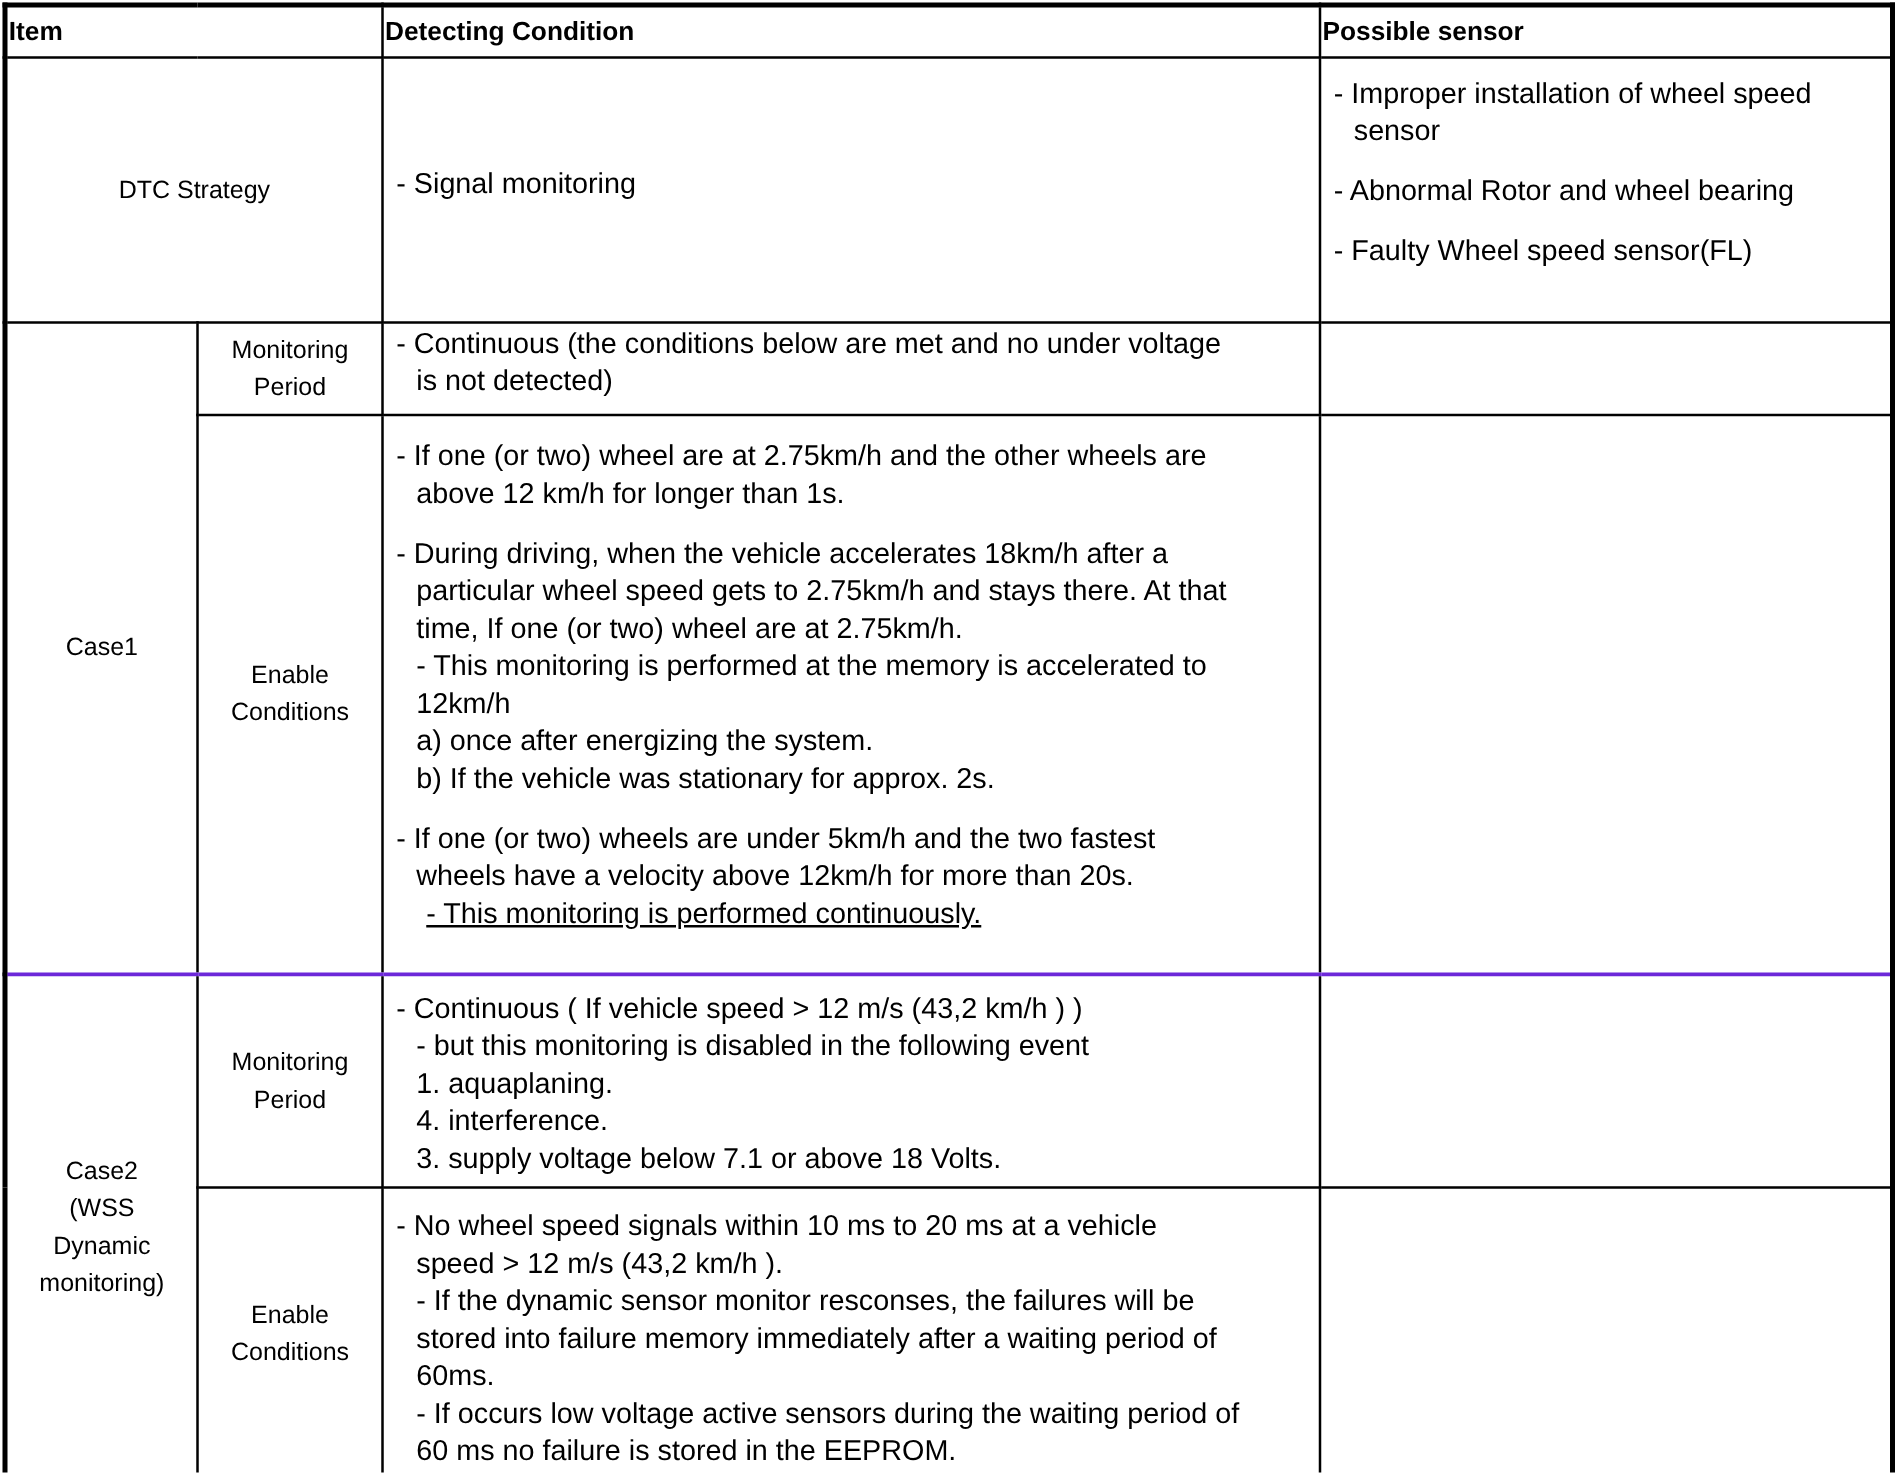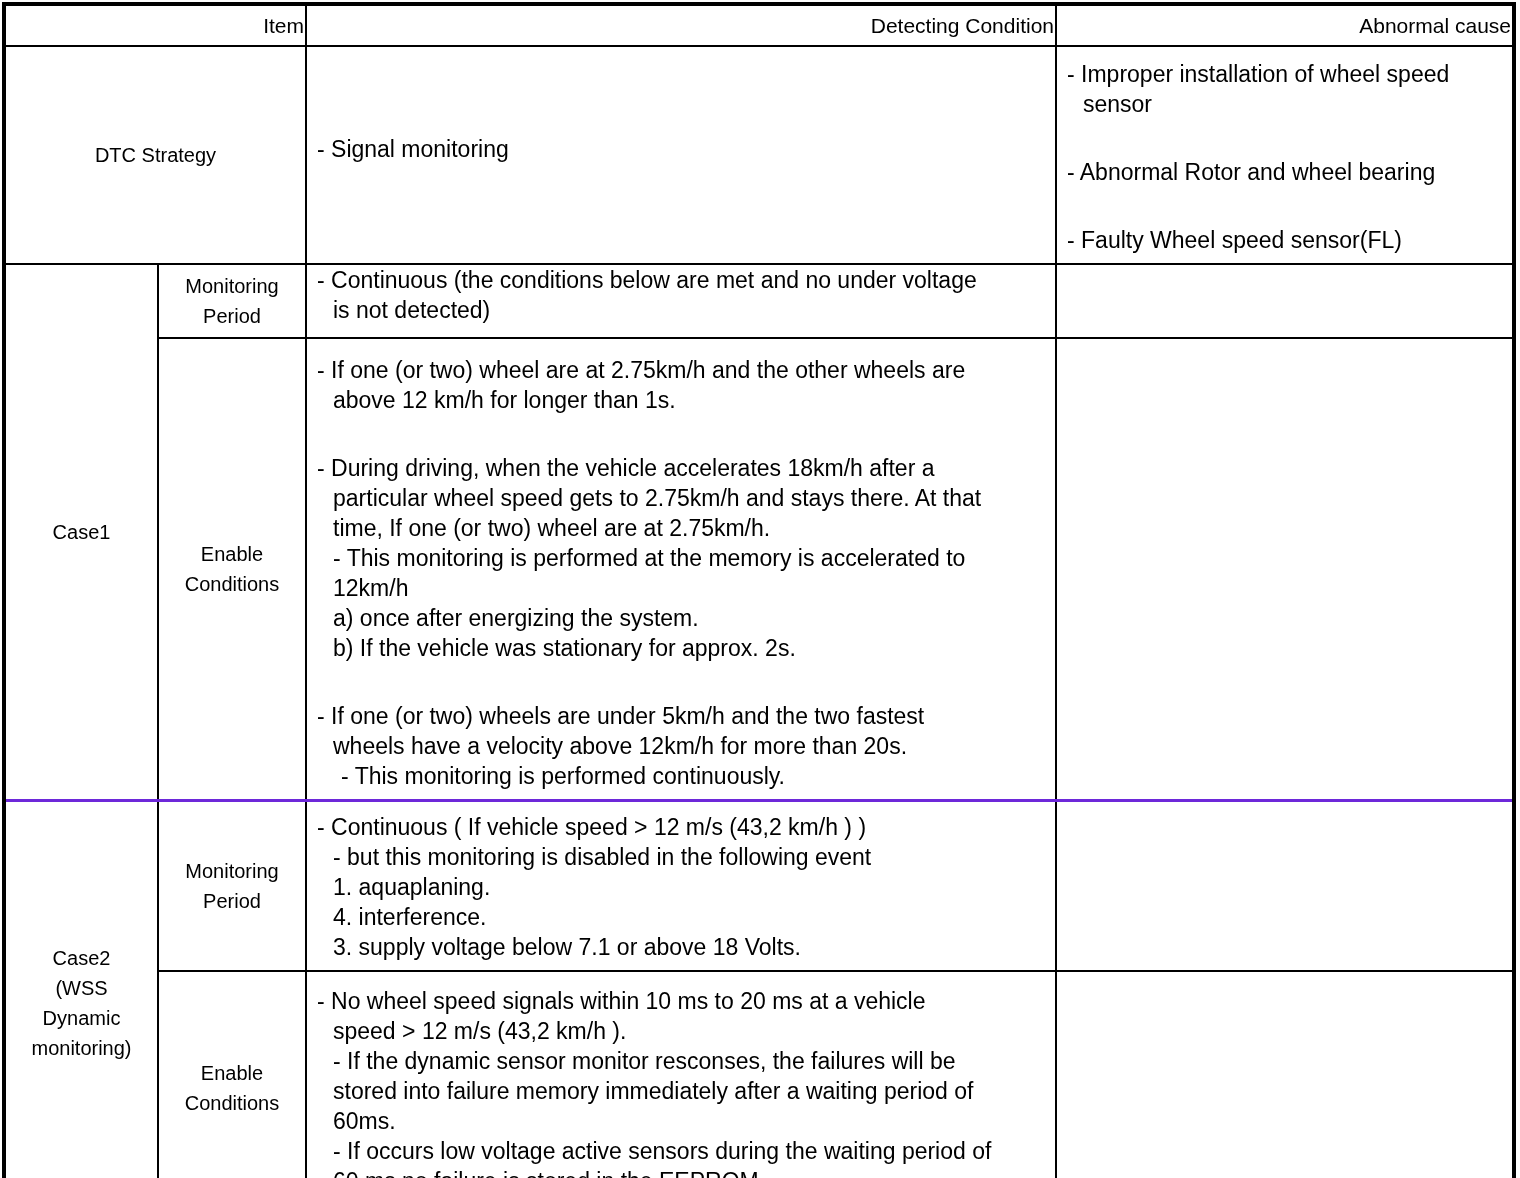--- a/index.html
+++ b/index.html
@@ -29,8 +29,8 @@
   }
   .dtc-table th {
     font-size: 21px;
-    font-weight: normal;
-    text-align: right;
+    font-weight: bold;
+    text-align: left;
     vertical-align: middle;
   }
   tr.r-head   { height: 42px; }

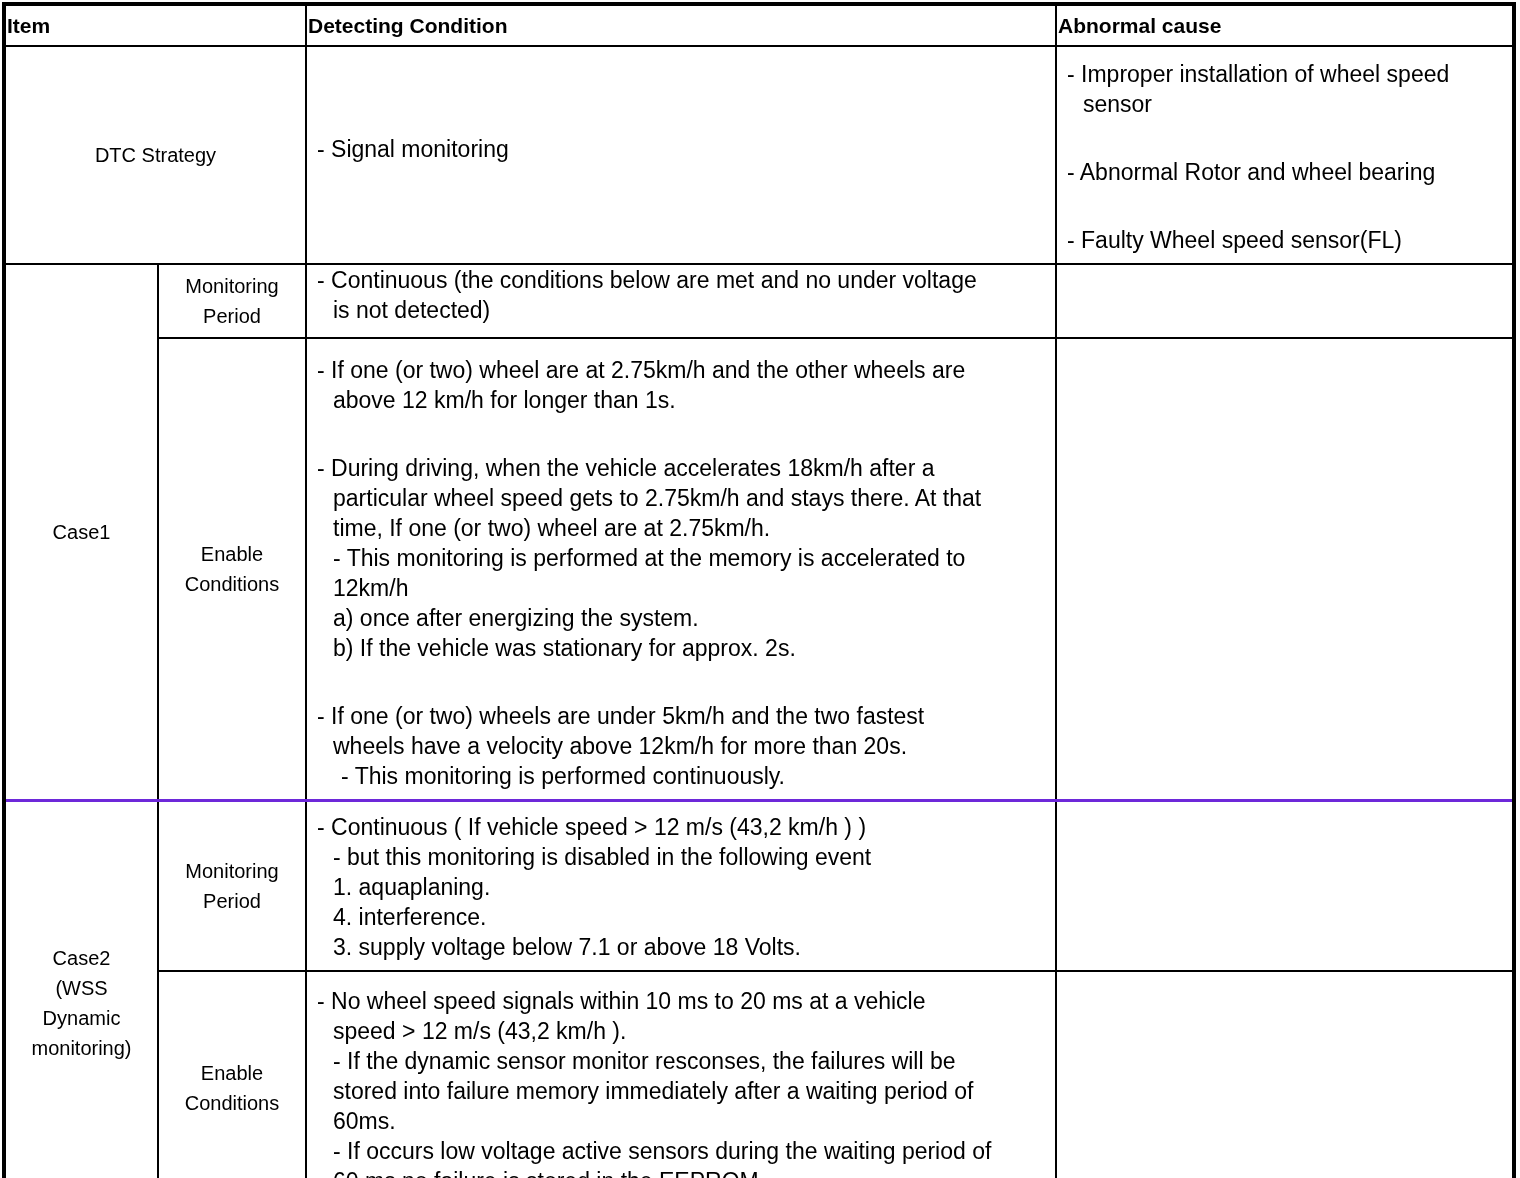--- a/index.html
+++ b/index.html
@@ -82,7 +82,7 @@
         <tr class="r-head">
       <th colspan="2">Item</th>
       <th>Detecting Condition</th>
-      <th>Abnormal cause</th>
+      <th>Possible sensor</th>
     </tr>
 
     <tr class="r-dtc">

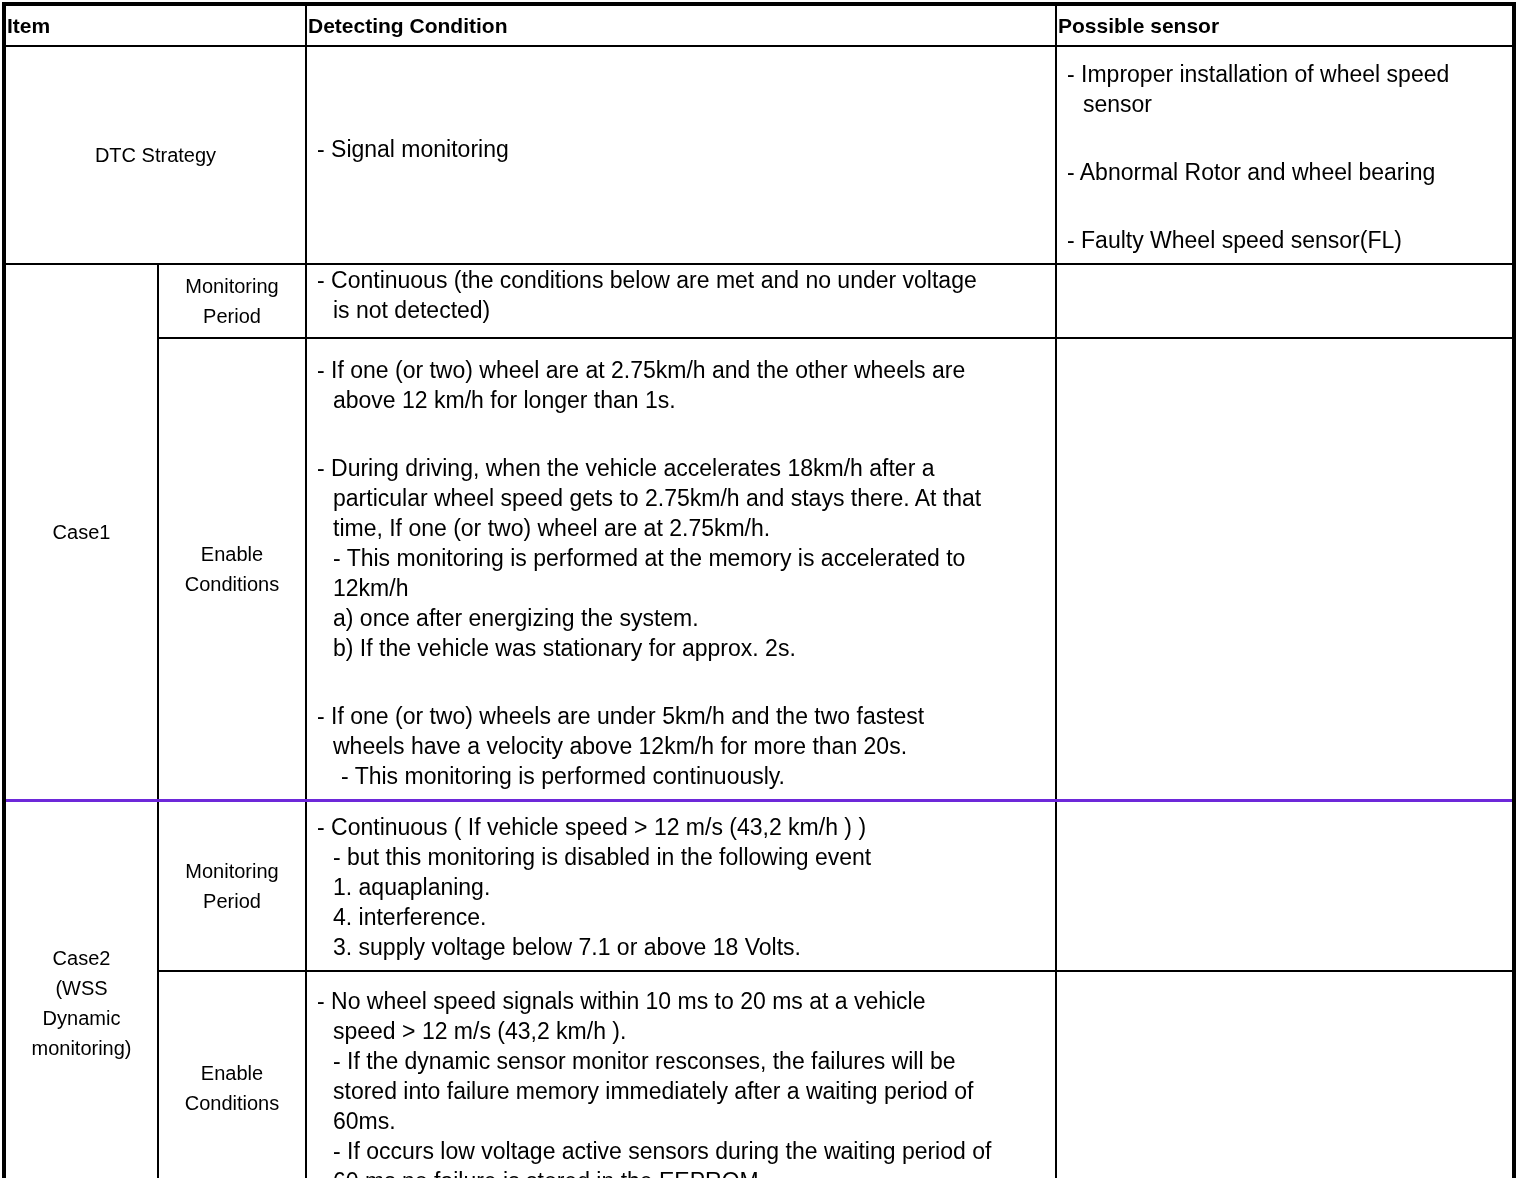--- a/index.html
+++ b/index.html
@@ -64,7 +64,7 @@
   .ln  { white-space: nowrap; }
   .ln.ind  { padding-left: 16px; }
   .ln.ind2 { padding-left: 24px; }
-  .ln.gap  { margin-top: 38px; }
+  .ln.gap  { margin-top: 18px; }
 </style>
 </head>
 <body>

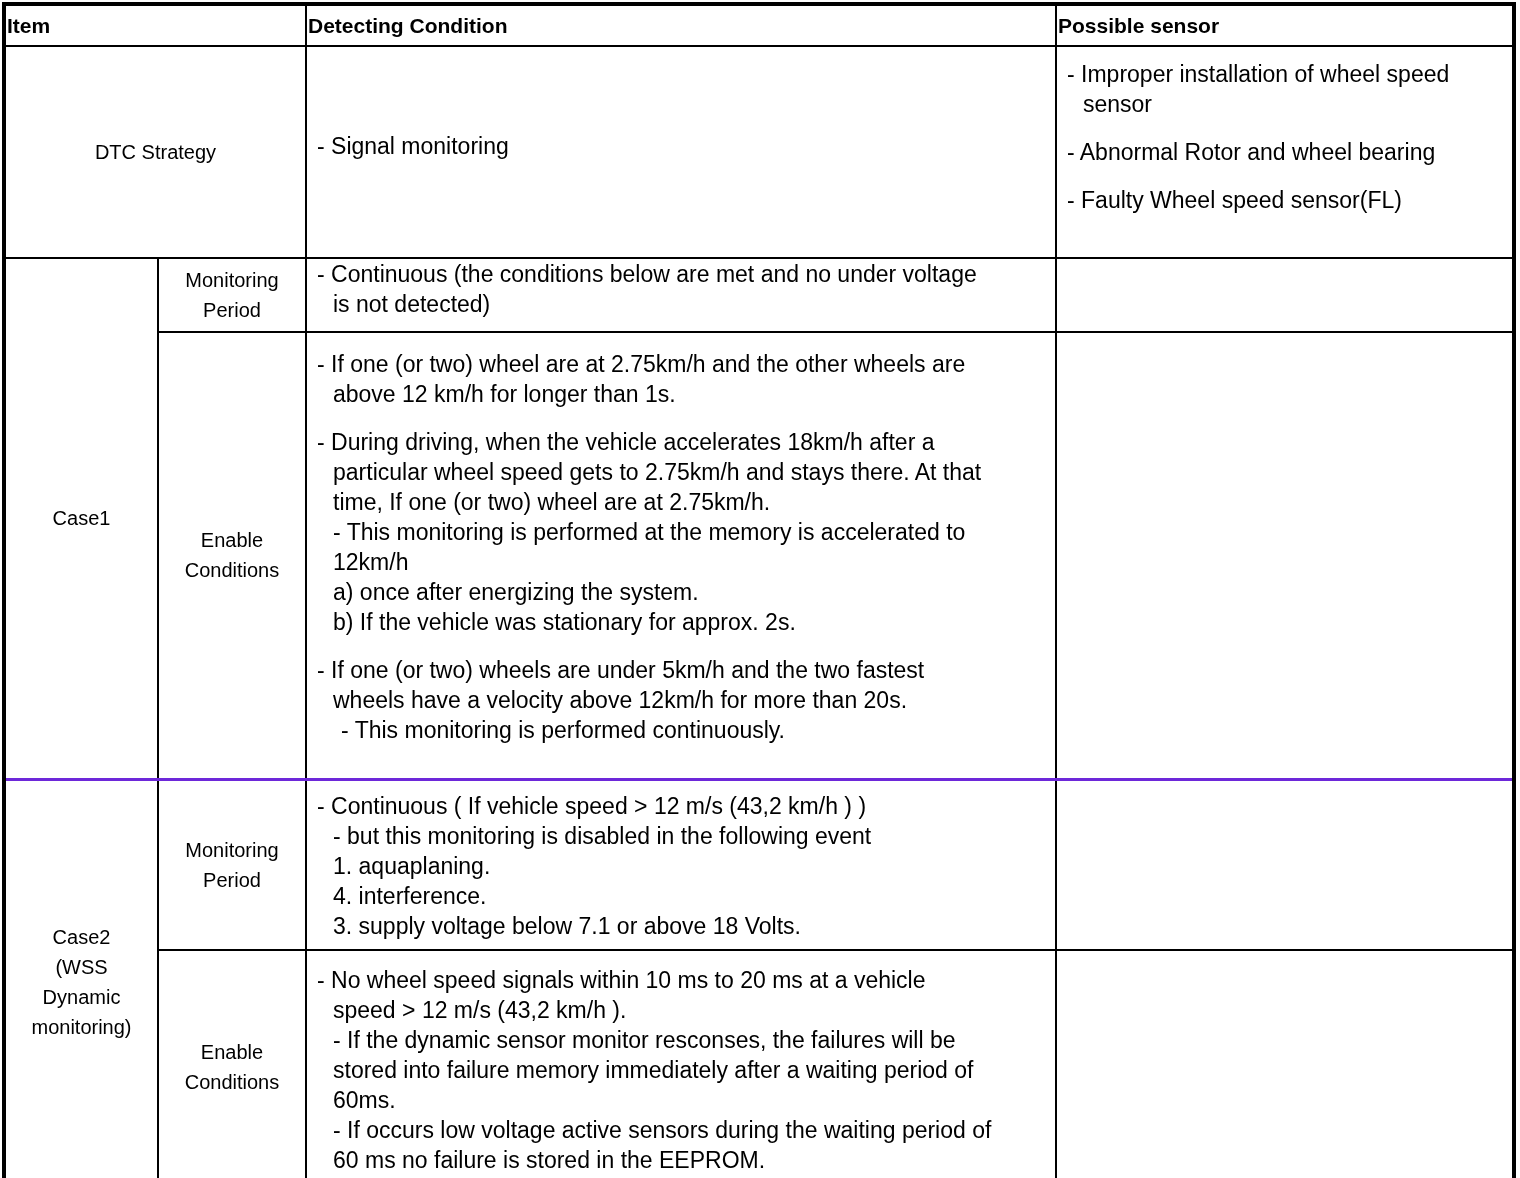--- a/index.html
+++ b/index.html
@@ -63,7 +63,7 @@
   }
   .ln  { white-space: nowrap; }
   .ln.ind  { padding-left: 16px; }
-  .ln.ind2 { padding-left: 24px; }
+  .ln.ind2 { padding-left: 24px; text-decoration: underline; }
   .ln.gap  { margin-top: 18px; }
 </style>
 </head>

